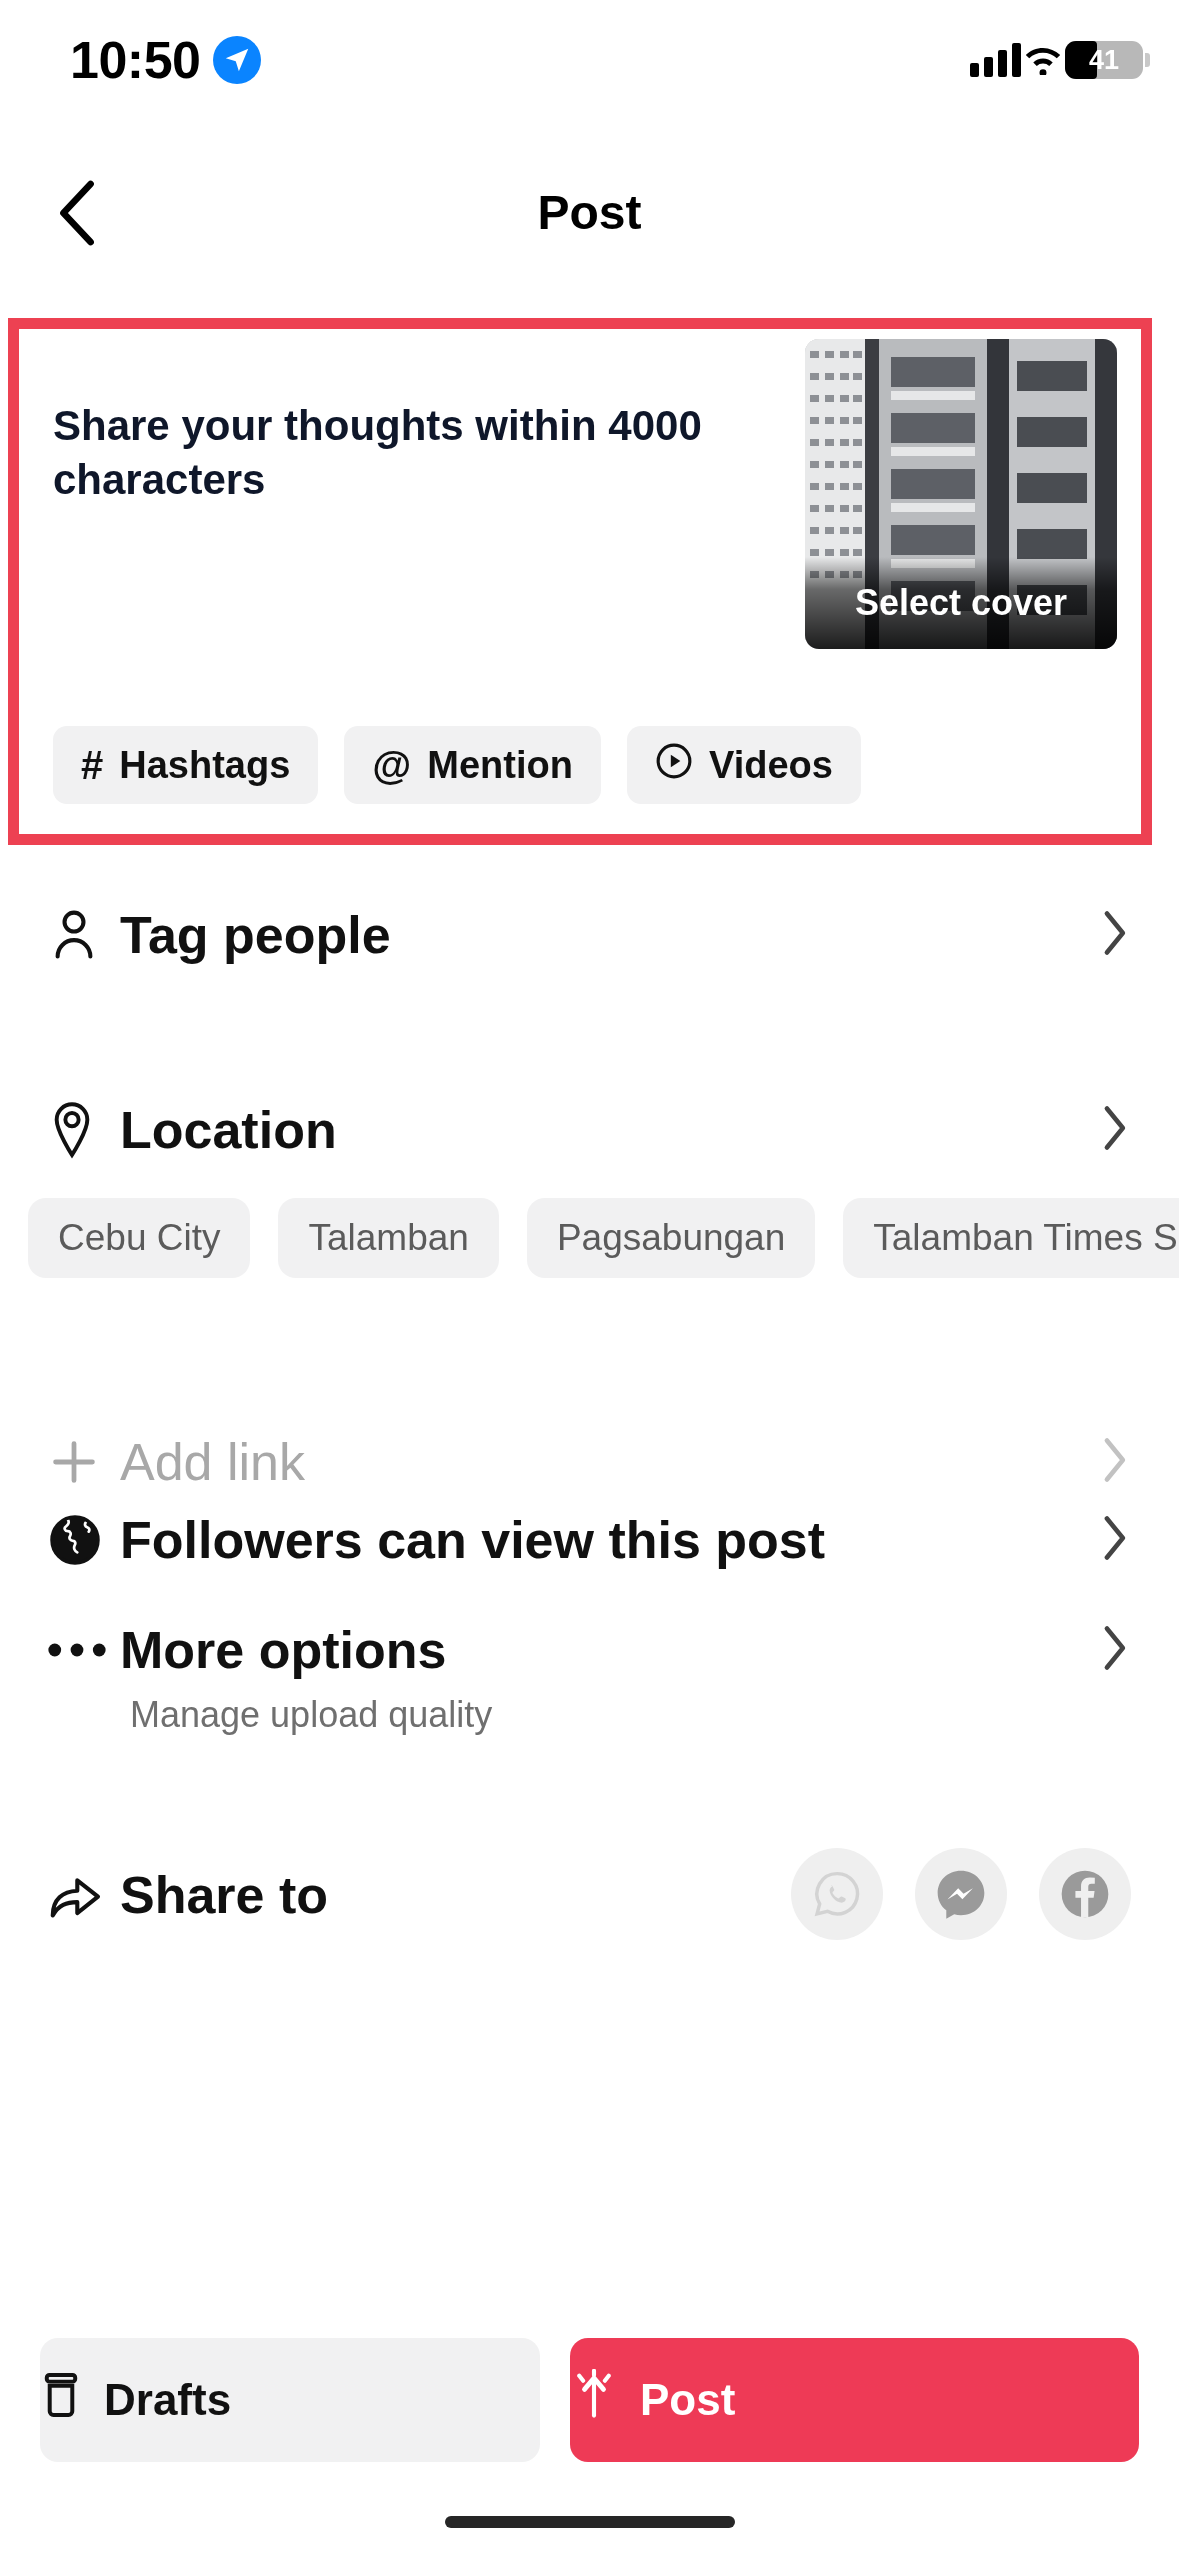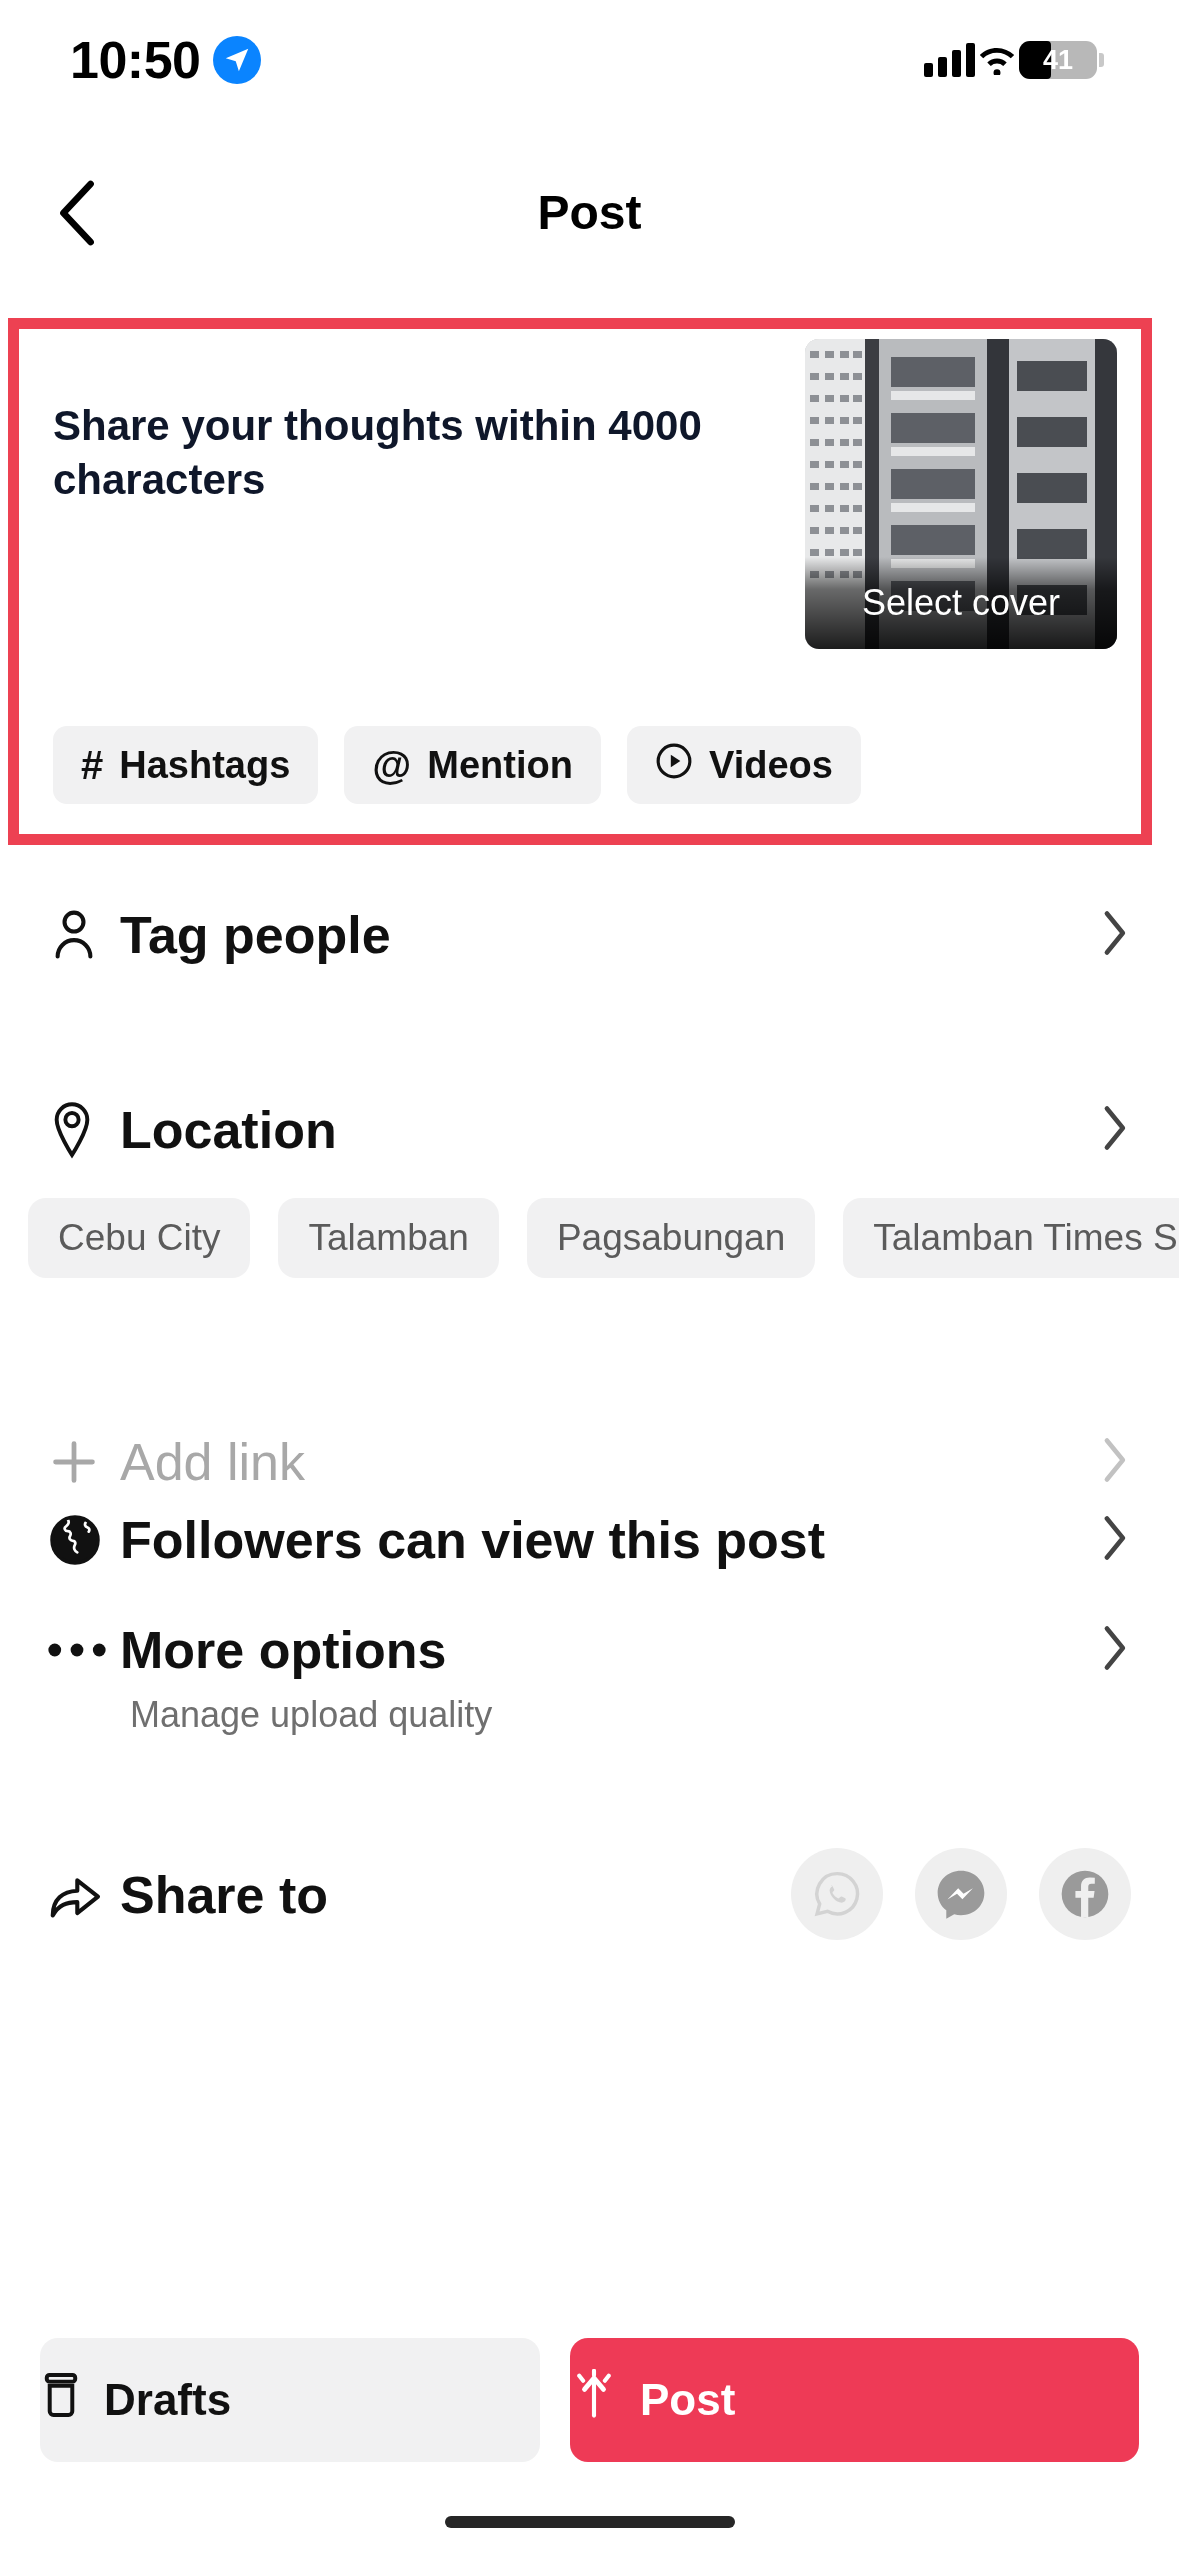--- a/index.html
+++ b/index.html
@@ -16,7 +16,7 @@
   .statusbar {
     position:absolute; top:0; left:0; width:1179px; height:120px;
     display:flex; align-items:center; justify-content:space-between;
-    padding:0 82px 0 70px;
+    padding:0 36px 0 70px;
   }
   .sb-left { display:flex; align-items:center; gap:12px; }
   .sb-time { font-size:52px; font-weight:700; color:#000; letter-spacing:-0.5px; line-height:1; }

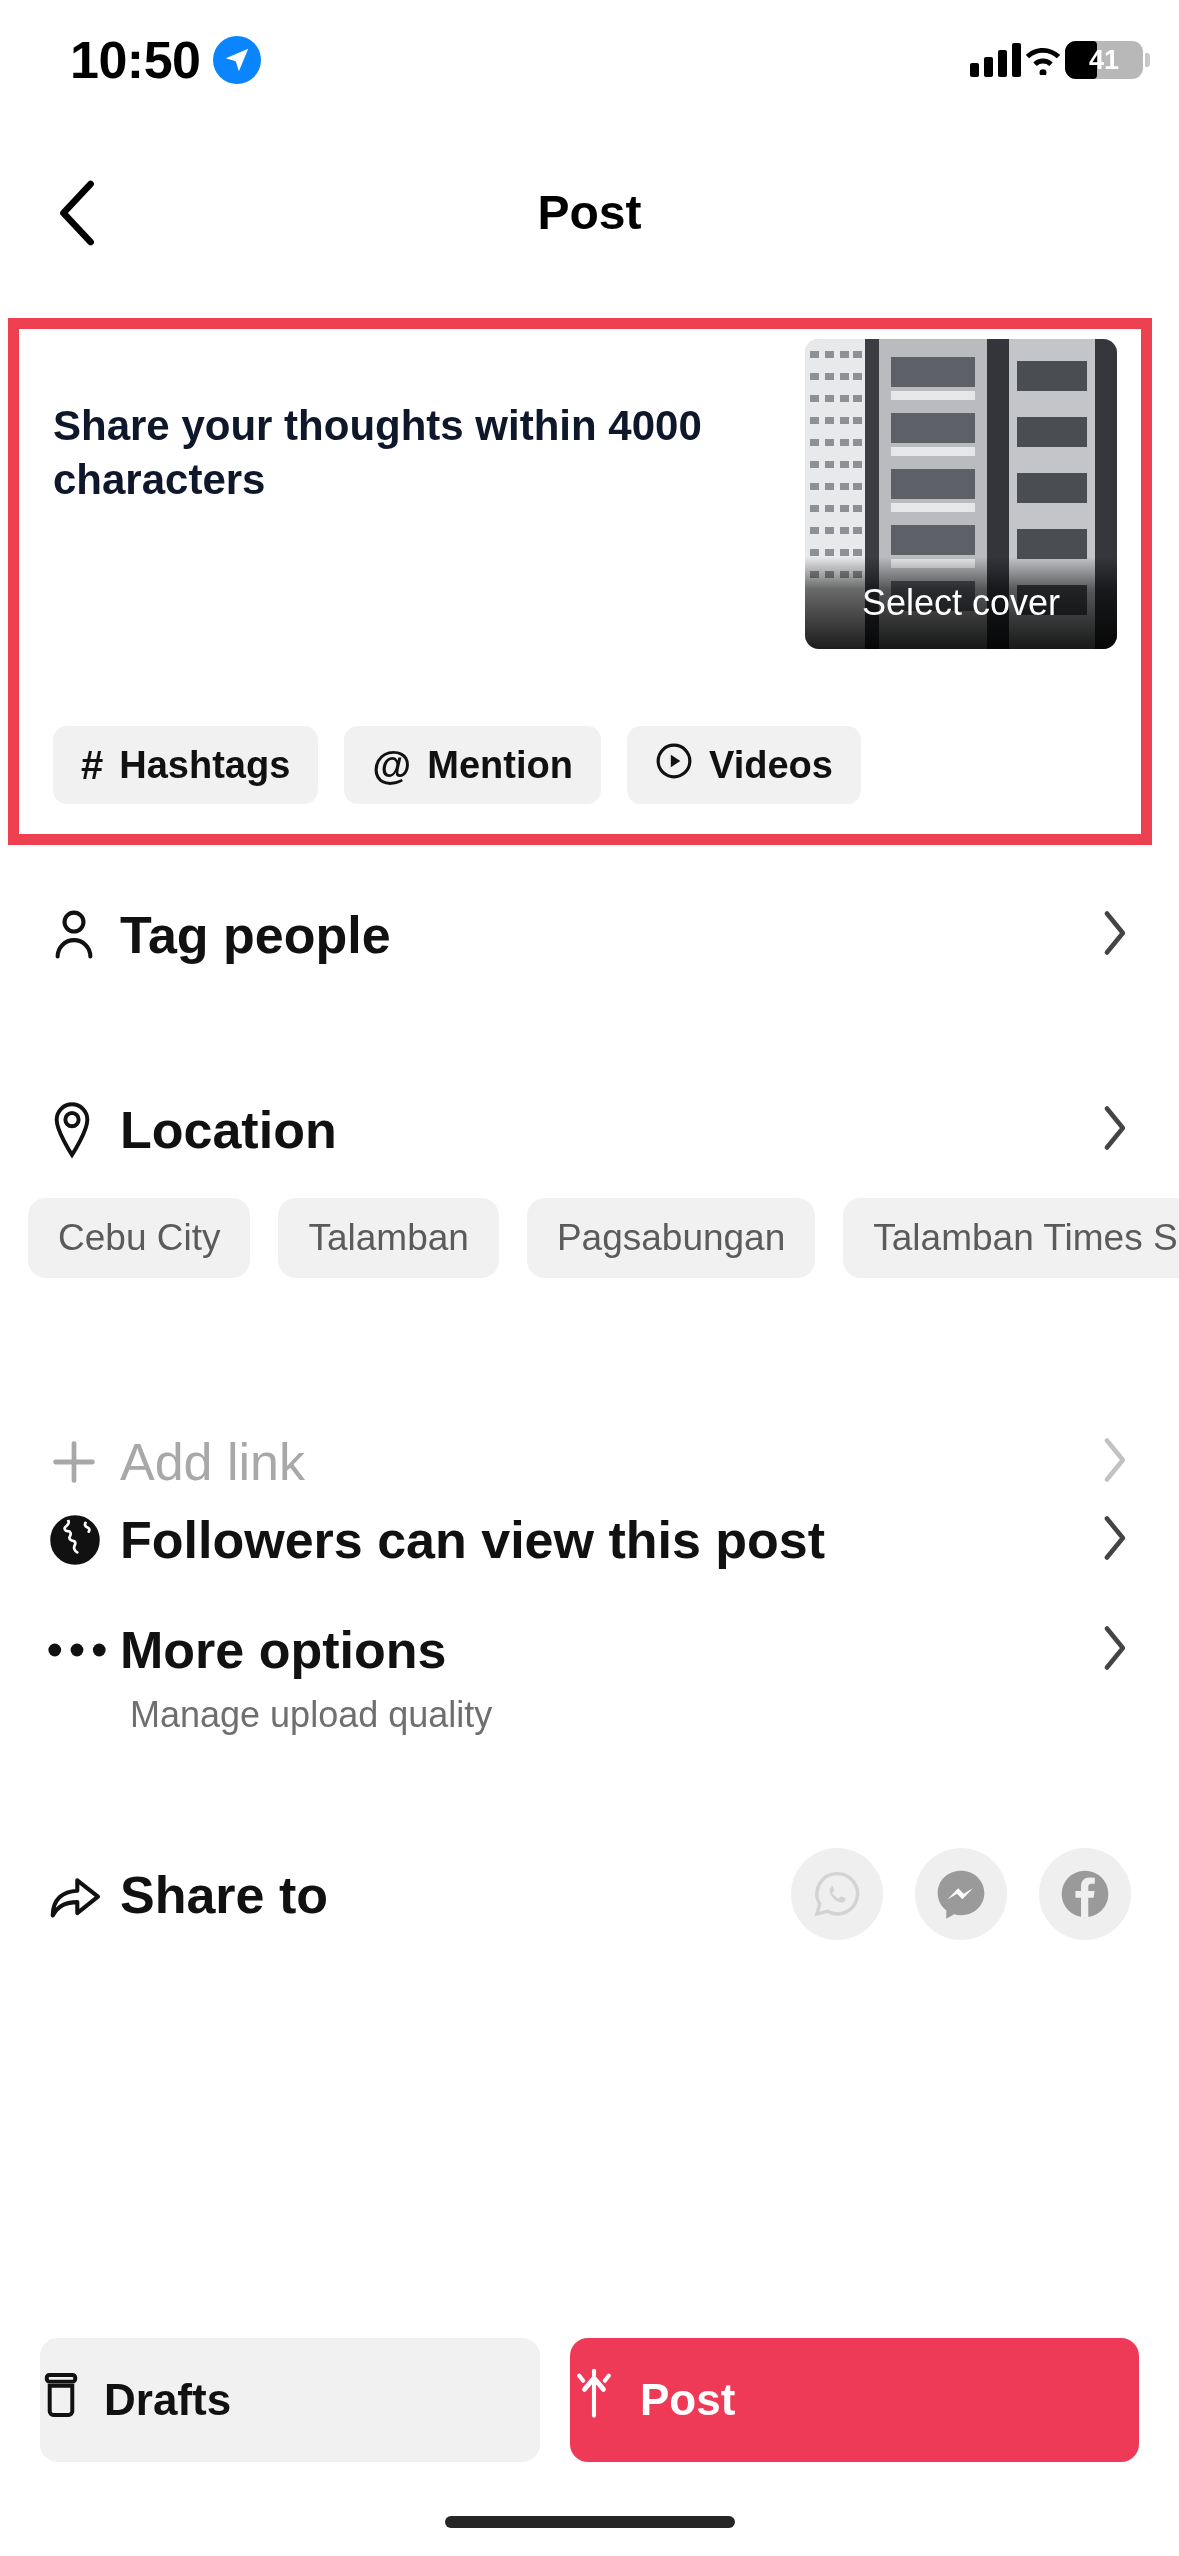--- a/index.html
+++ b/index.html
@@ -82,7 +82,7 @@
     position:absolute; left:0; right:0; bottom:0; height:92px;
     background:linear-gradient(to top, rgba(0,0,0,.88), rgba(0,0,0,.55) 65%, rgba(0,0,0,0));
     display:flex; align-items:center; justify-content:center;
-    color:#fff; font-size:36px; font-weight:400;
+    color:#fff; font-size:36px; font-weight:700;
   }
   .chip-row {
     position:absolute; left:34px; bottom:30px;

